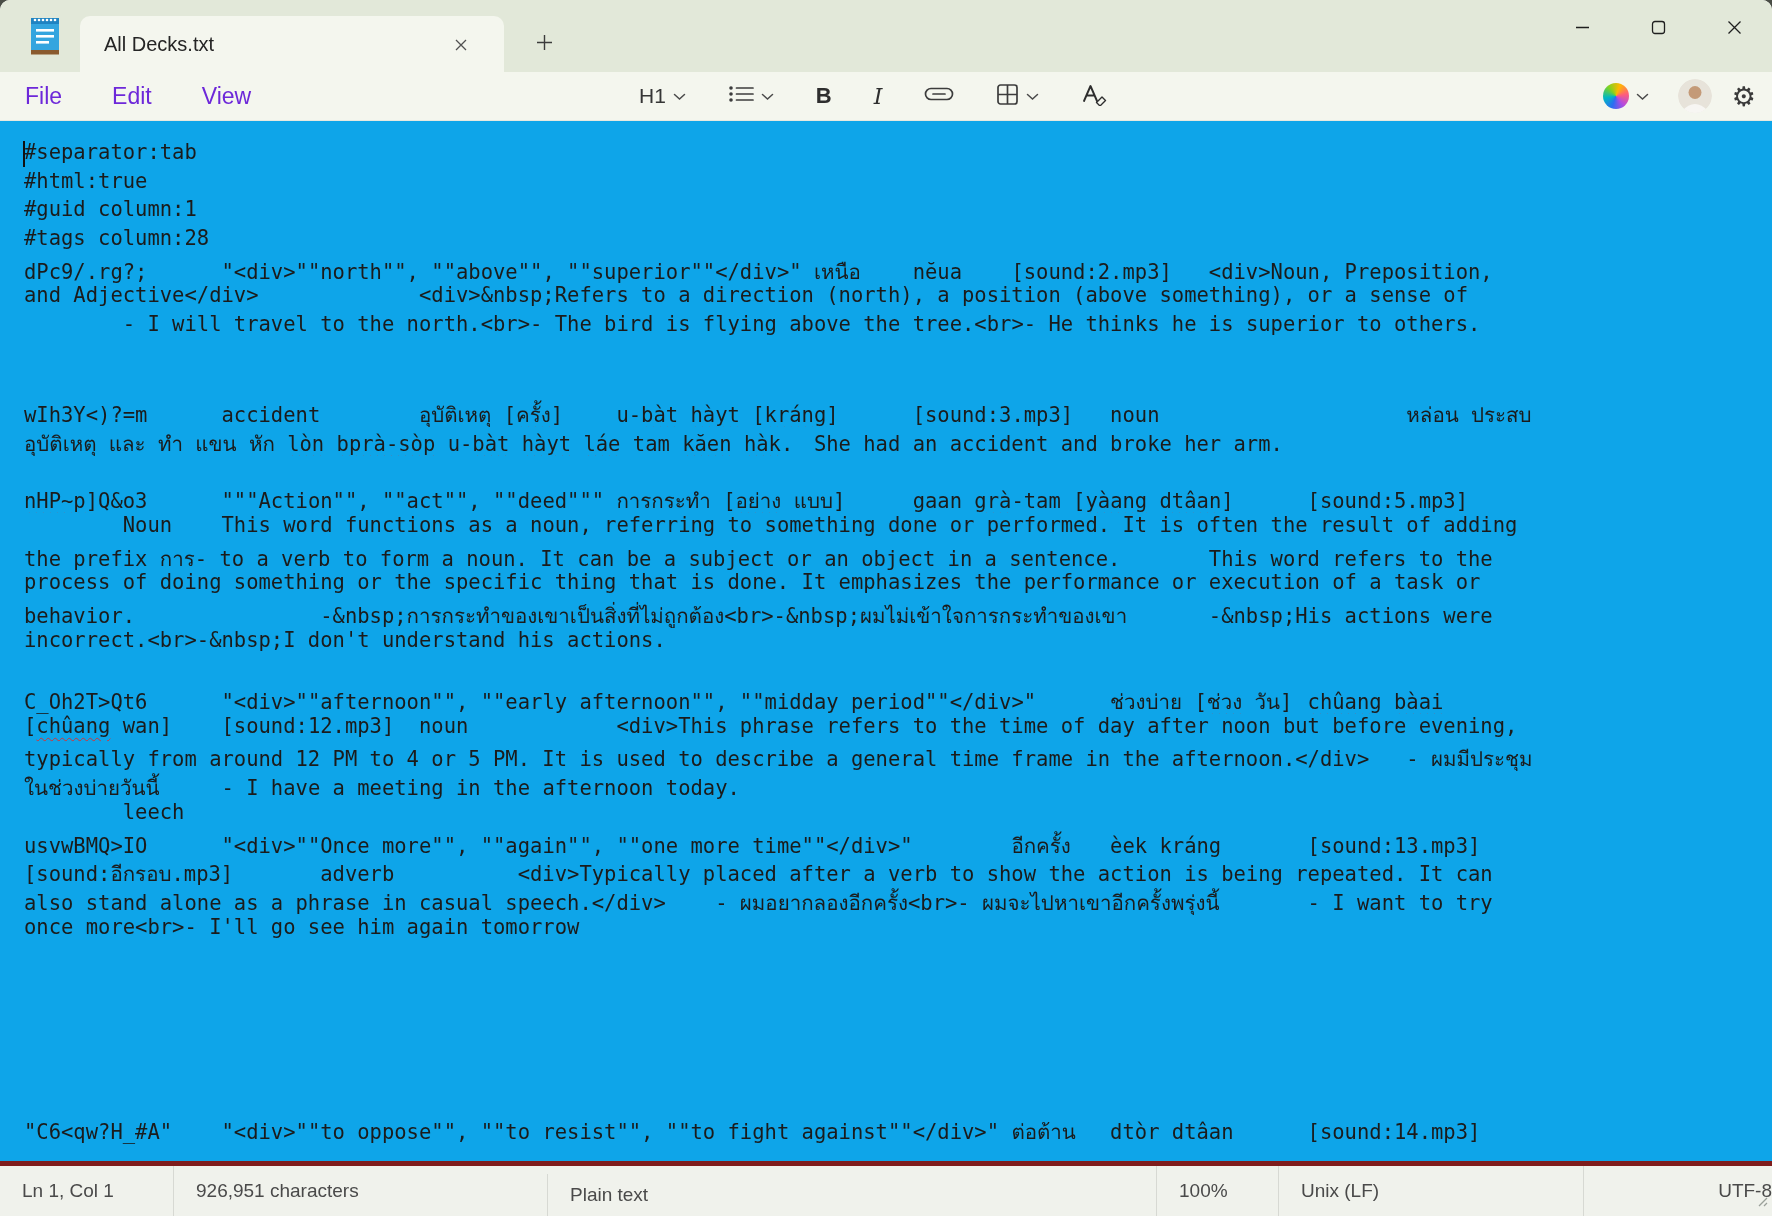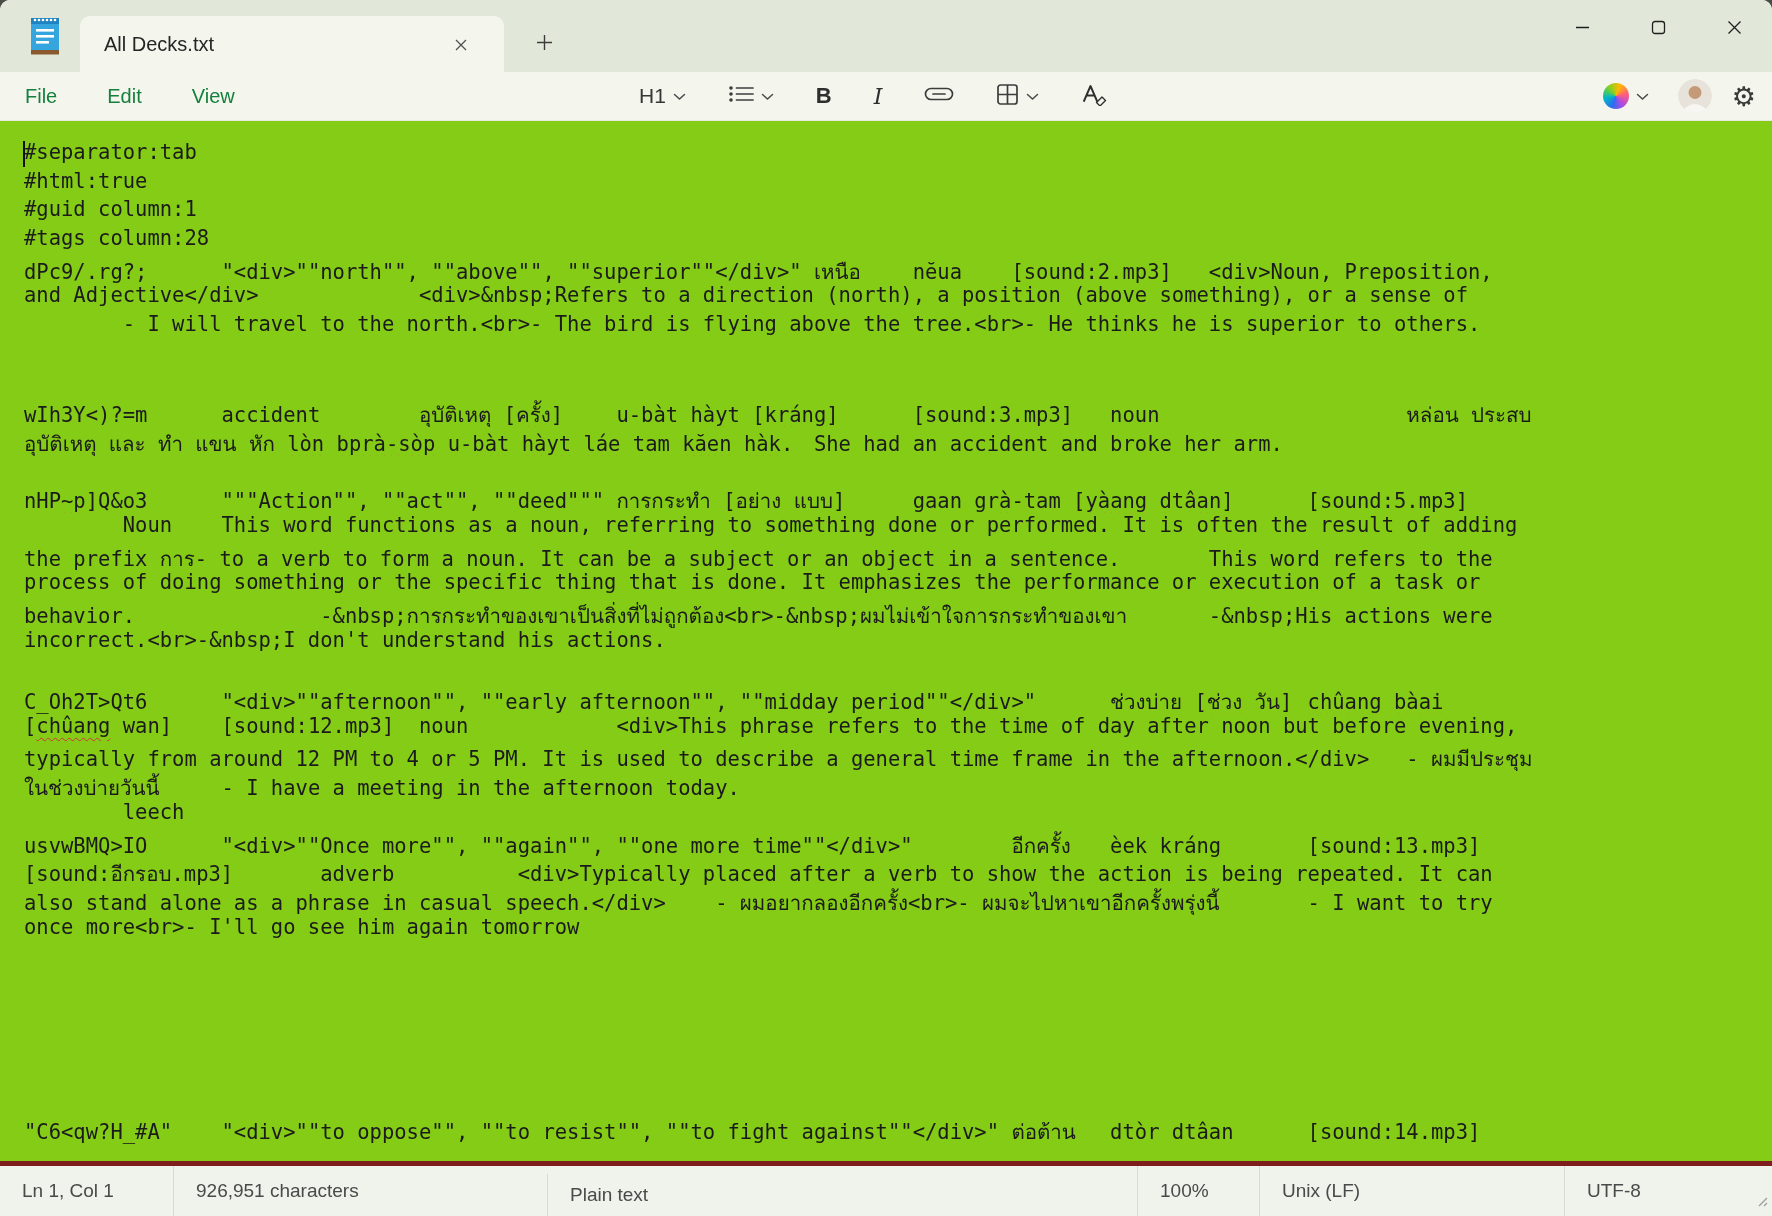--- a/index.html
+++ b/index.html
@@ -24,7 +24,7 @@
   .toolbar{position:absolute;top:72px;left:0;right:0;height:48px;background:#f4f6ee;
        border-bottom:1px solid #e7e9e0;}
   .menus{position:absolute;left:25px;top:0;height:48px;display:flex;gap:50px;align-items:center;
-       font-size:20px;color:#15803d;}
+       font-size:23px;color:#6d28d9;}
   .menus span{cursor:default;}
   .fmt{position:absolute;left:630px;top:0;height:48px;display:flex;align-items:center;gap:24px;}
   .tbtn{display:flex;align-items:center;gap:7px;padding:0 9px;height:38px;border-radius:6px;color:#333;}

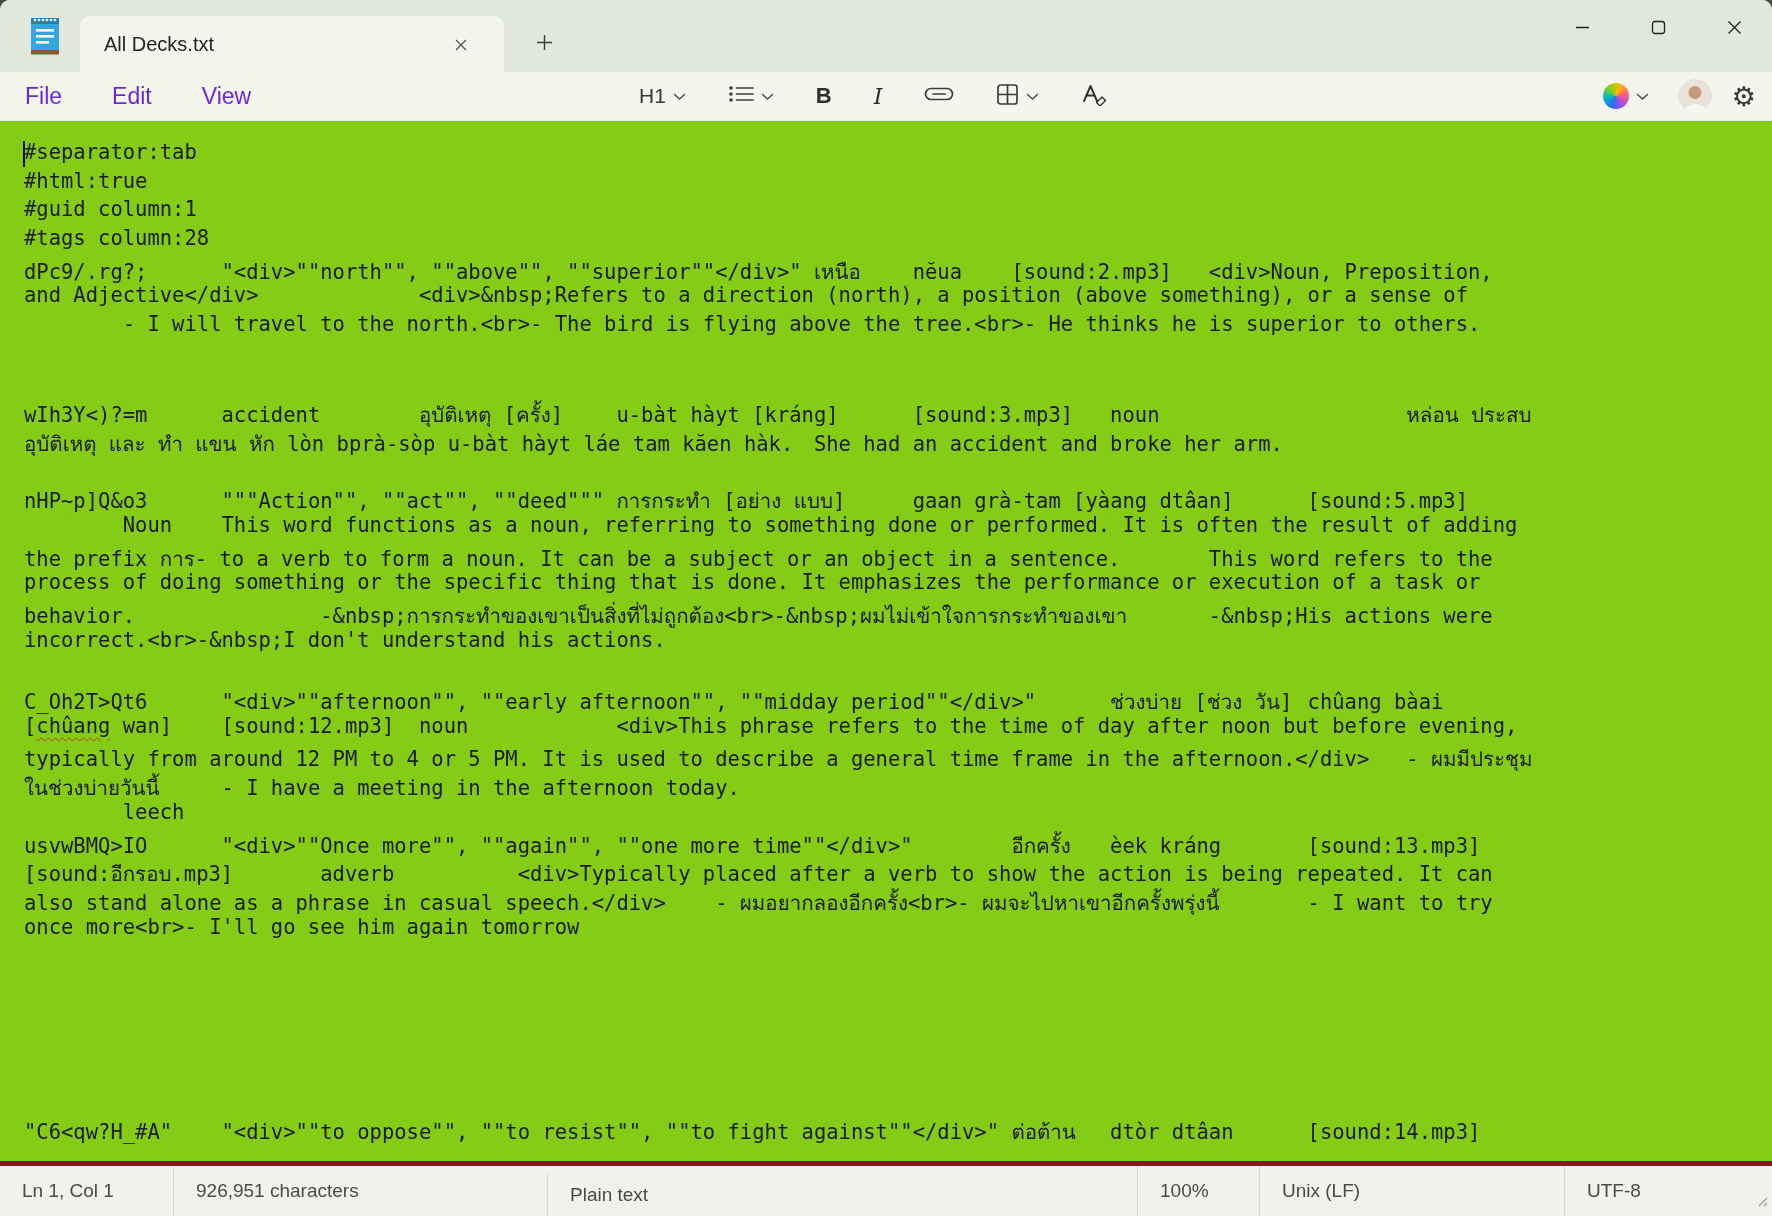--- a/index.html
+++ b/index.html
@@ -38,7 +38,7 @@
   .avatar{width:34px;height:34px;border-radius:50%;overflow:hidden;}
 
   
-  .editor{position:absolute;top:121px;left:0;right:0;height:1045px;background:#84cc16;
+  .editor{position:absolute;top:121px;left:0;right:0;height:1045px;background:#0ea5e9;
        overflow:hidden;cursor:text;}
   .lines{padding:19px 0 0 24px;font-family:"DejaVu Sans Mono","Liberation Mono",monospace;
        font-size:20.5px;color:#1b1b1b;tab-size:8;-moz-tab-size:8;}

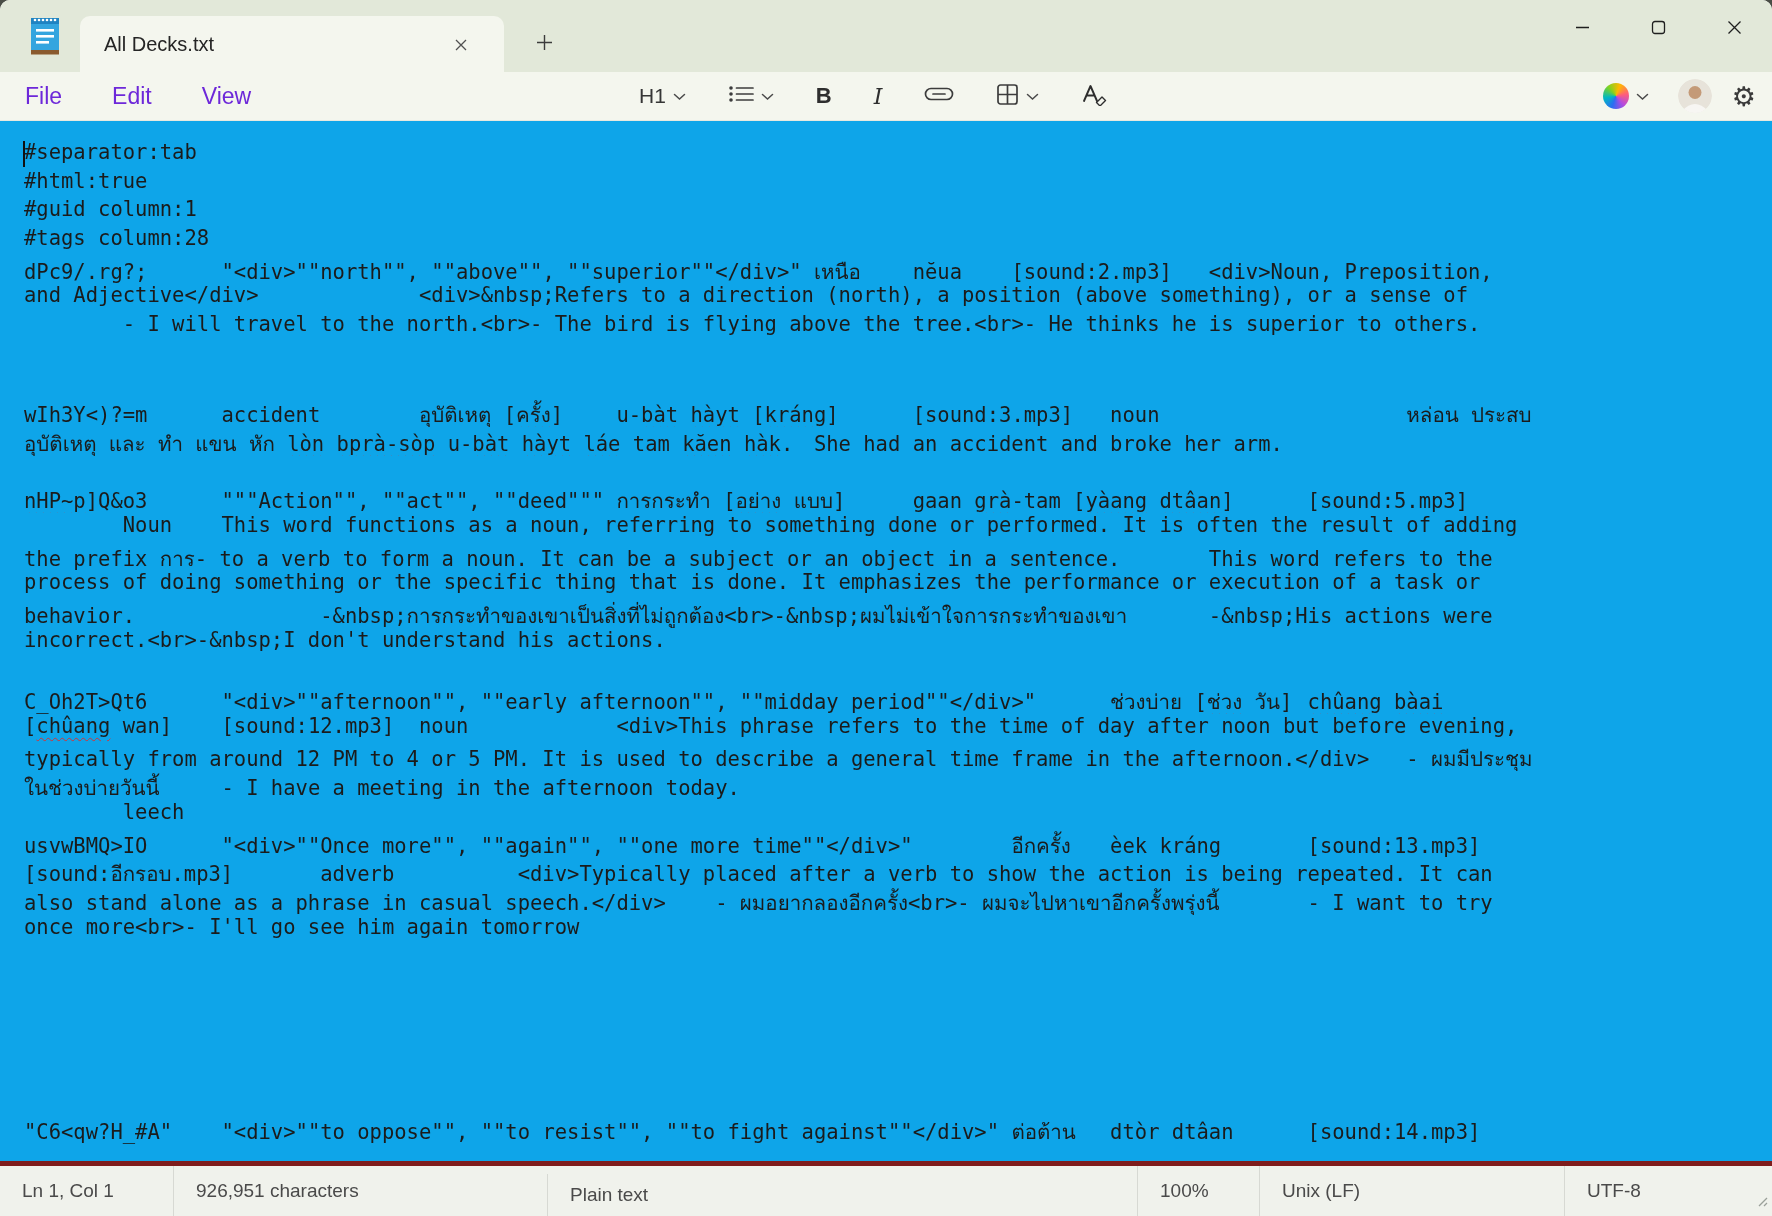--- a/index.html
+++ b/index.html
@@ -58,7 +58,7 @@
   .seg3{flex:1;margin-top:8px;}
   .seg4{width:122px;}
   .seg5{width:305px;}
-  .seg6{width:208px;}
+  .seg6{width:189px;justify-content:flex-end;}
   .grip{position:absolute;right:3px;bottom:3px;}
 </style>
 </head>

